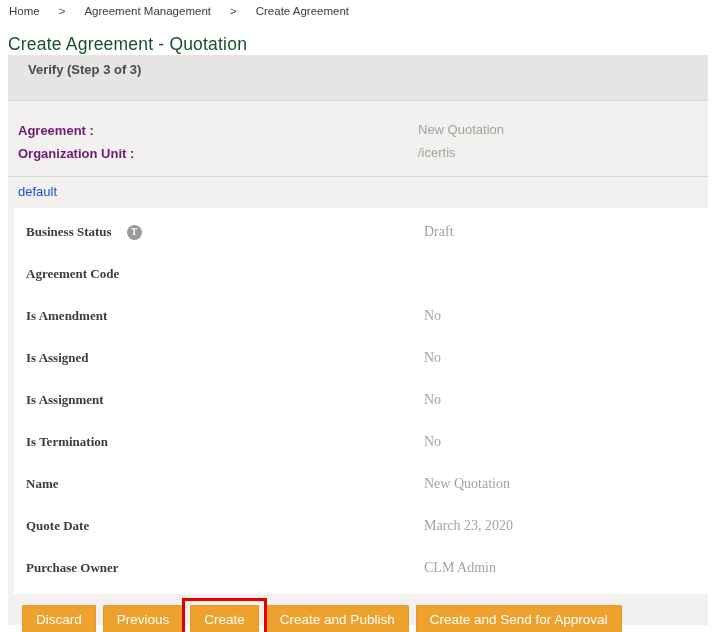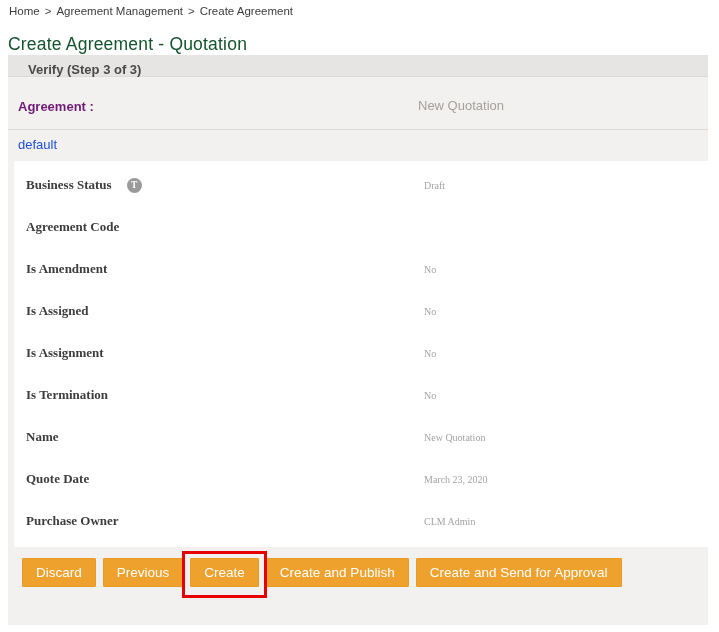--- a/index.html
+++ b/index.html
@@ -14,7 +14,7 @@
   .breadcrumb{
     position:absolute;left:9px;top:5px;
     font-size:11.5px;color:#3c3c3c;
-    display:flex;align-items:flex-start;gap:5px;white-space:nowrap;
+    display:flex;align-items:flex-start;gap:19px;white-space:nowrap;
   }
   .crumb{cursor:pointer;}
   .crumb-sep{color:#4a4a4a;}

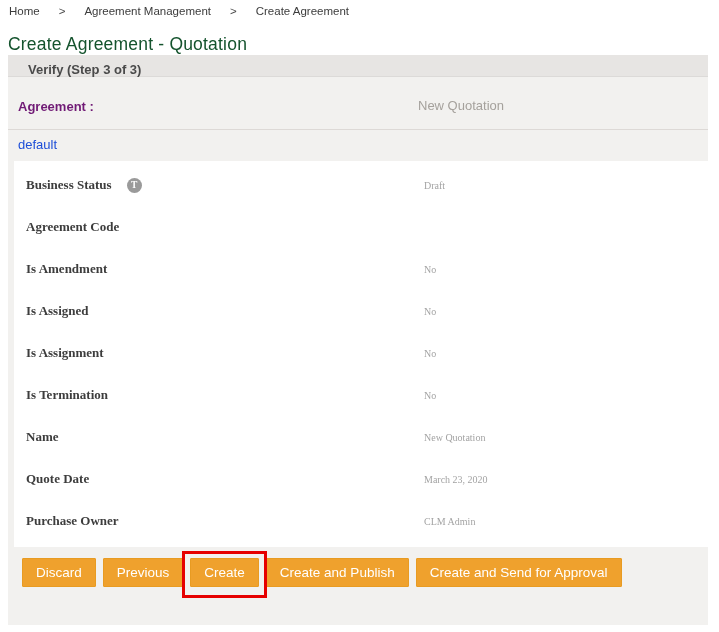--- a/index.html
+++ b/index.html
@@ -29,7 +29,7 @@
     background:#f2f1ef;box-sizing:border-box;
   }
   .panel-header{
-    height:22px;line-height:30px;background:#e7e5e3;
+    height:46px;line-height:30px;background:#e7e5e3;
     border-bottom:1px solid #dcdad8;
     padding-left:20px;font-size:13px;font-weight:bold;color:#4a4a4a;
     box-sizing:border-box;

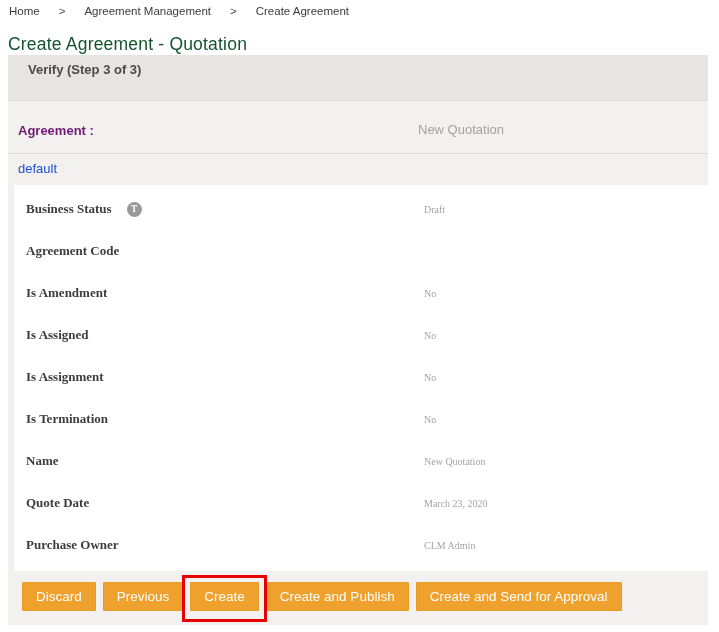--- a/index.html
+++ b/index.html
@@ -107,6 +107,10 @@
       <span class="summary-label">Agreement :</span>
       <span class="summary-value">New Quotation</span>
     </div>
+    <div class="summary-row">
+      <span class="summary-label">Organization Unit :</span>
+      <span class="summary-value">/icertis</span>
+    </div>
   </div>
 
   <hr class="panel-divider">

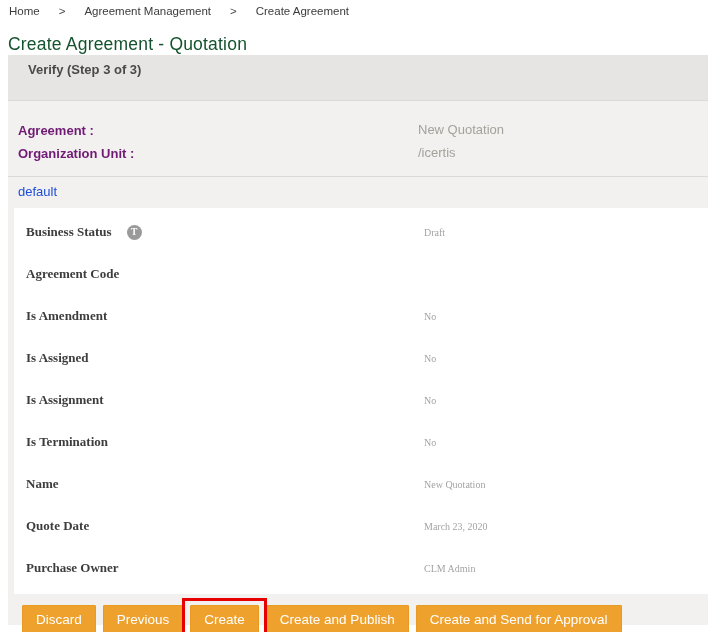--- a/index.html
+++ b/index.html
@@ -66,7 +66,7 @@
   }
   .field-value{
     position:absolute;left:410px;top:50%;transform:translateY(-50%);
-    font-size:10px;color:#a3a3a3;
+    font-size:14px;color:#a3a3a3;
   }
   
   .button-bar{

